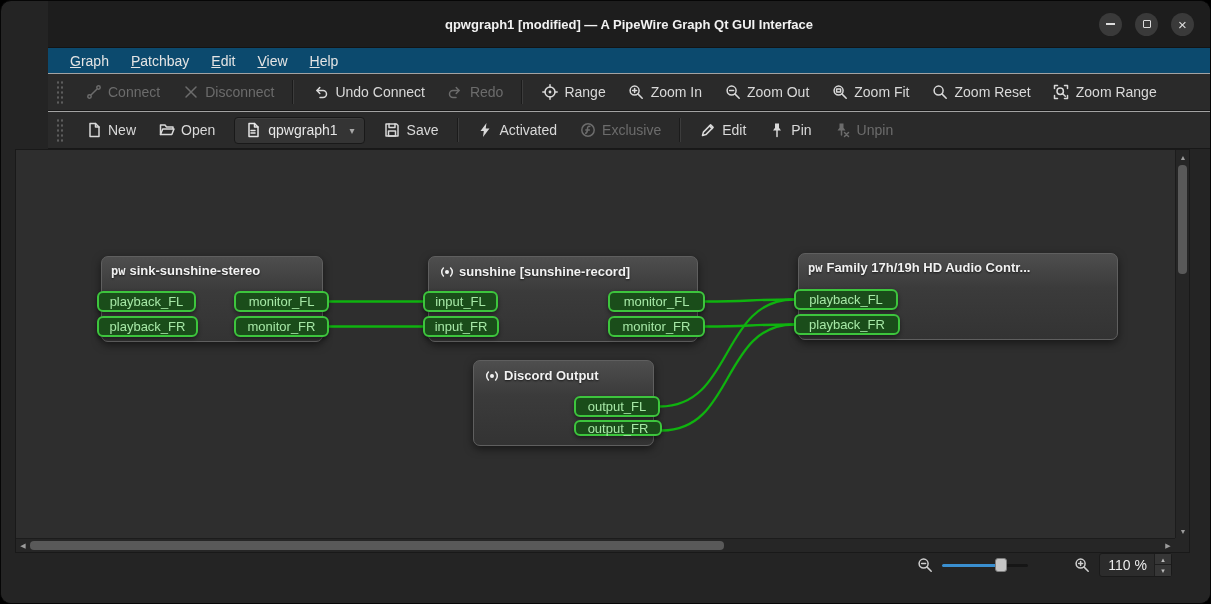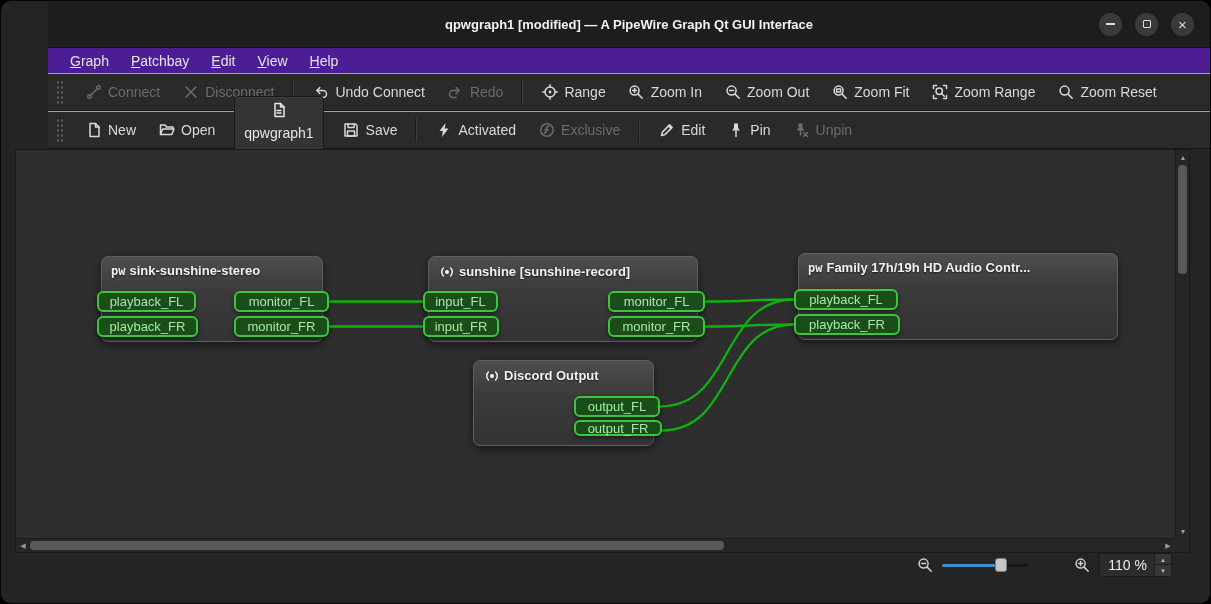--- a/index.html
+++ b/index.html
@@ -21,7 +21,7 @@
   .glyph-close { font-size:15px; color:#dcdcdc; line-height:1; }
 
   
-  .menubar { height:25px; background:#4c1d95; display:flex; align-items:center;
+  .menubar { height:25px; background:#0c4a6e; display:flex; align-items:center;
              padding:0 12px; gap:2px; }
   .menu-item { color:#e4e4e4; font-size:14px; padding:2px 10px; border-radius:3px; }
   .menu-item u { text-decoration:underline; }

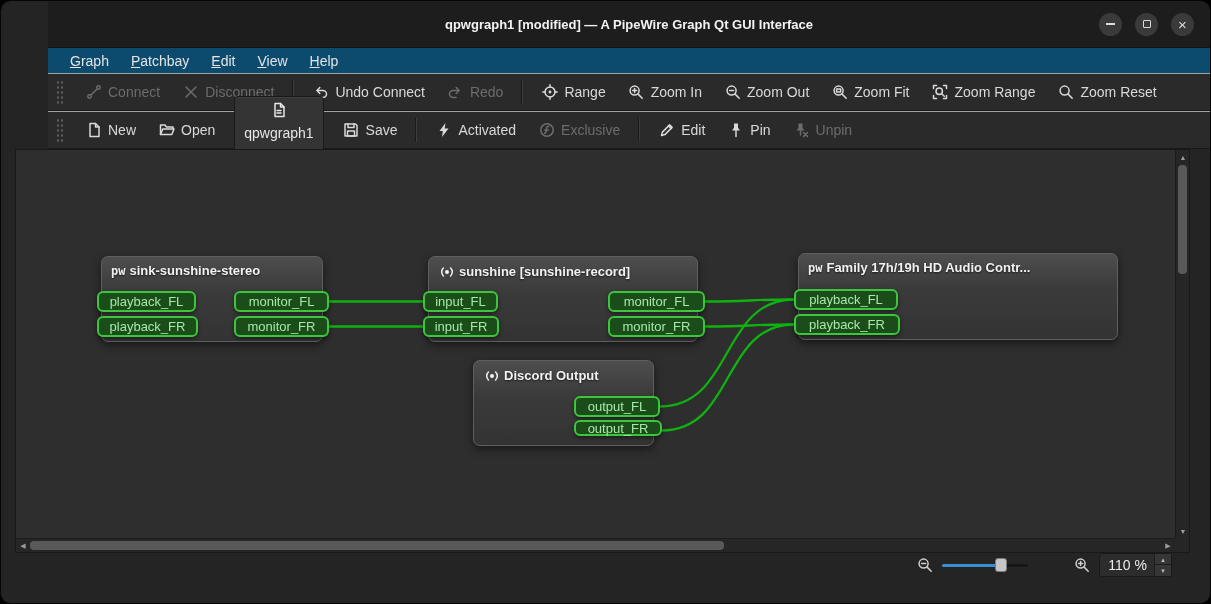--- a/index.html
+++ b/index.html
@@ -220,21 +220,21 @@
       <div class="tb-btn">
         <span class="icon">
           <svg width="16" height="16" viewBox="0 0 16 16" fill="none" stroke="currentColor" stroke-width="1.5" stroke-linecap="round" stroke-linejoin="round">
+            <circle cx="6.6" cy="6.6" r="4.5"></circle>
+            <line x1="10.1" y1="10.1" x2="14.2" y2="14.2"></line>
+          </svg>
+        </span>
+        <span class="tb-label">Zoom Reset</span>
+      </div>
+      <div class="tb-btn">
+        <span class="icon">
+          <svg width="16" height="16" viewBox="0 0 16 16" fill="none" stroke="currentColor" stroke-width="1.5" stroke-linecap="round" stroke-linejoin="round">
             <path d="M1.5 4.5v-3h3M11.5 1.5h3v3M14.5 11.5v3h-3M4.5 14.5h-3v-3"></path>
             <circle cx="7.2" cy="7.2" r="3.2"></circle>
             <line x1="9.7" y1="9.7" x2="12.3" y2="12.3"></line>
           </svg>
         </span>
         <span class="tb-label">Zoom Range</span>
-      </div>
-      <div class="tb-btn">
-        <span class="icon">
-          <svg width="16" height="16" viewBox="0 0 16 16" fill="none" stroke="currentColor" stroke-width="1.5" stroke-linecap="round" stroke-linejoin="round">
-            <circle cx="6.6" cy="6.6" r="4.5"></circle>
-            <line x1="10.1" y1="10.1" x2="14.2" y2="14.2"></line>
-          </svg>
-        </span>
-        <span class="tb-label">Zoom Reset</span>
       </div>
     </div>
   <div class="toolbar">

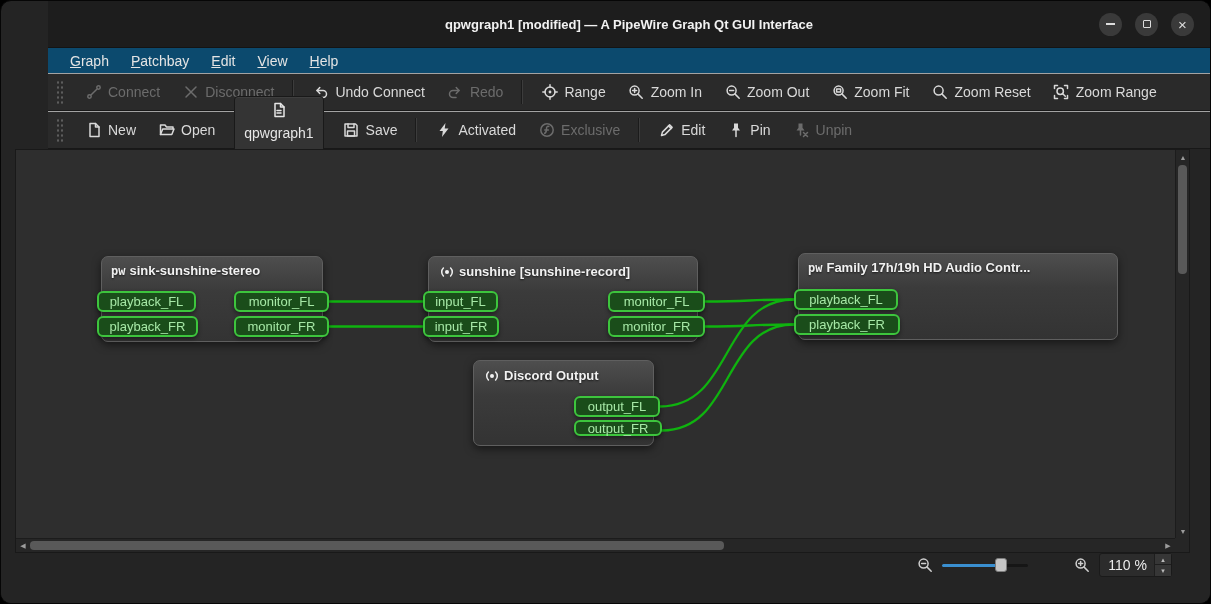--- a/index.html
+++ b/index.html
@@ -42,7 +42,7 @@
   .tb-combo { display:flex; align-items:center; gap:7px; background:#343434;
               border:1px solid #191919; border-radius:4px; padding:4px 9px;
               color:#e6e6e6; font-size:14px; margin:0 6px;
-              box-shadow:inset 0 1px 0 rgba(255,255,255,.05);flex-direction:column; }
+              box-shadow:inset 0 1px 0 rgba(255,255,255,.05); }
   .combo-arrow { color:#a8a8a8; font-size:10px; margin-left:5px; }
 
   

